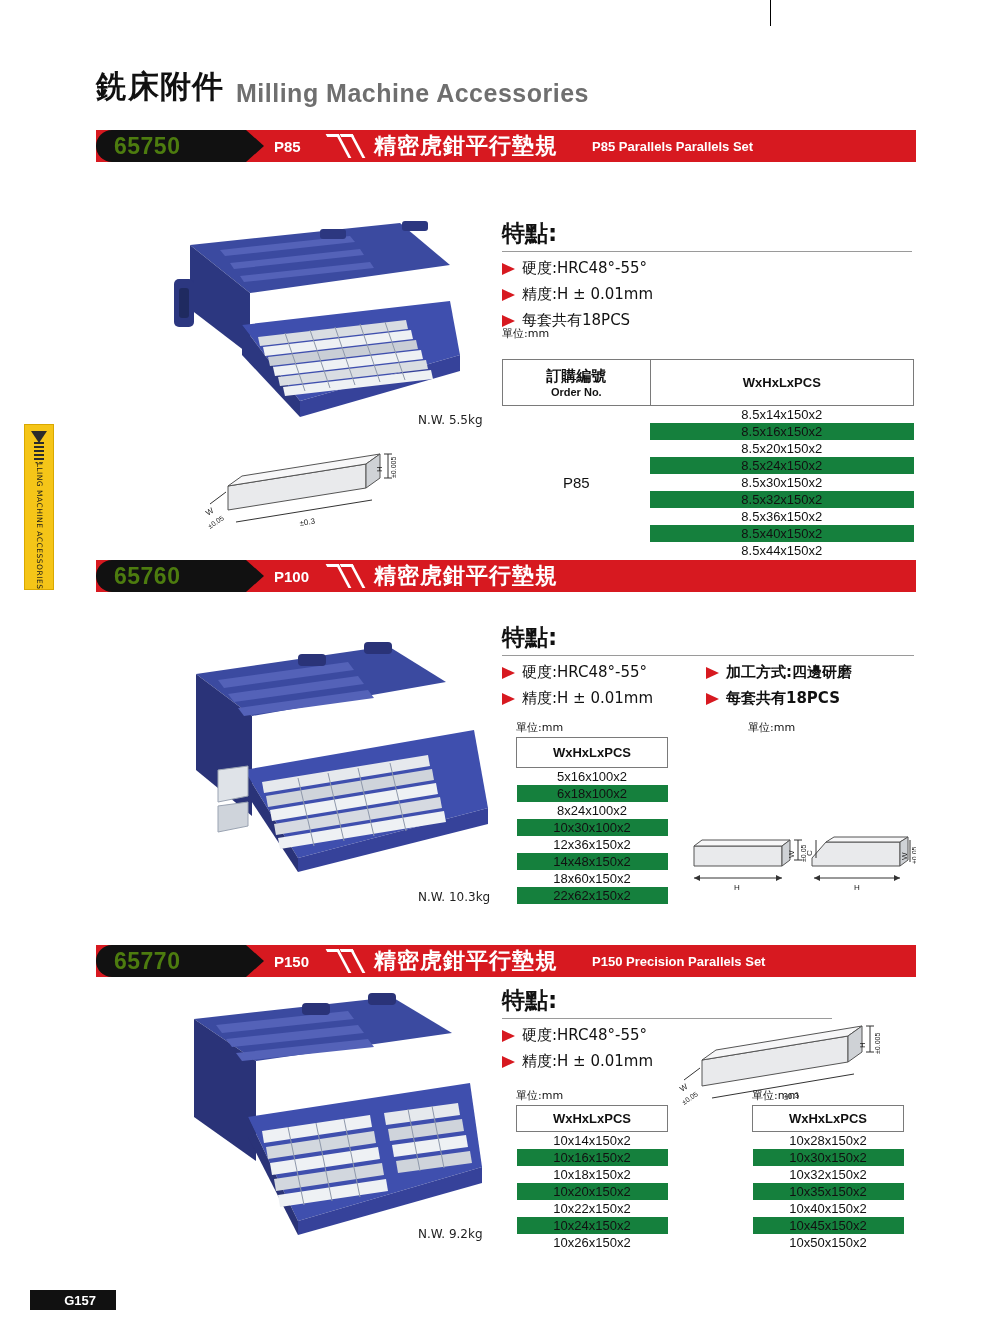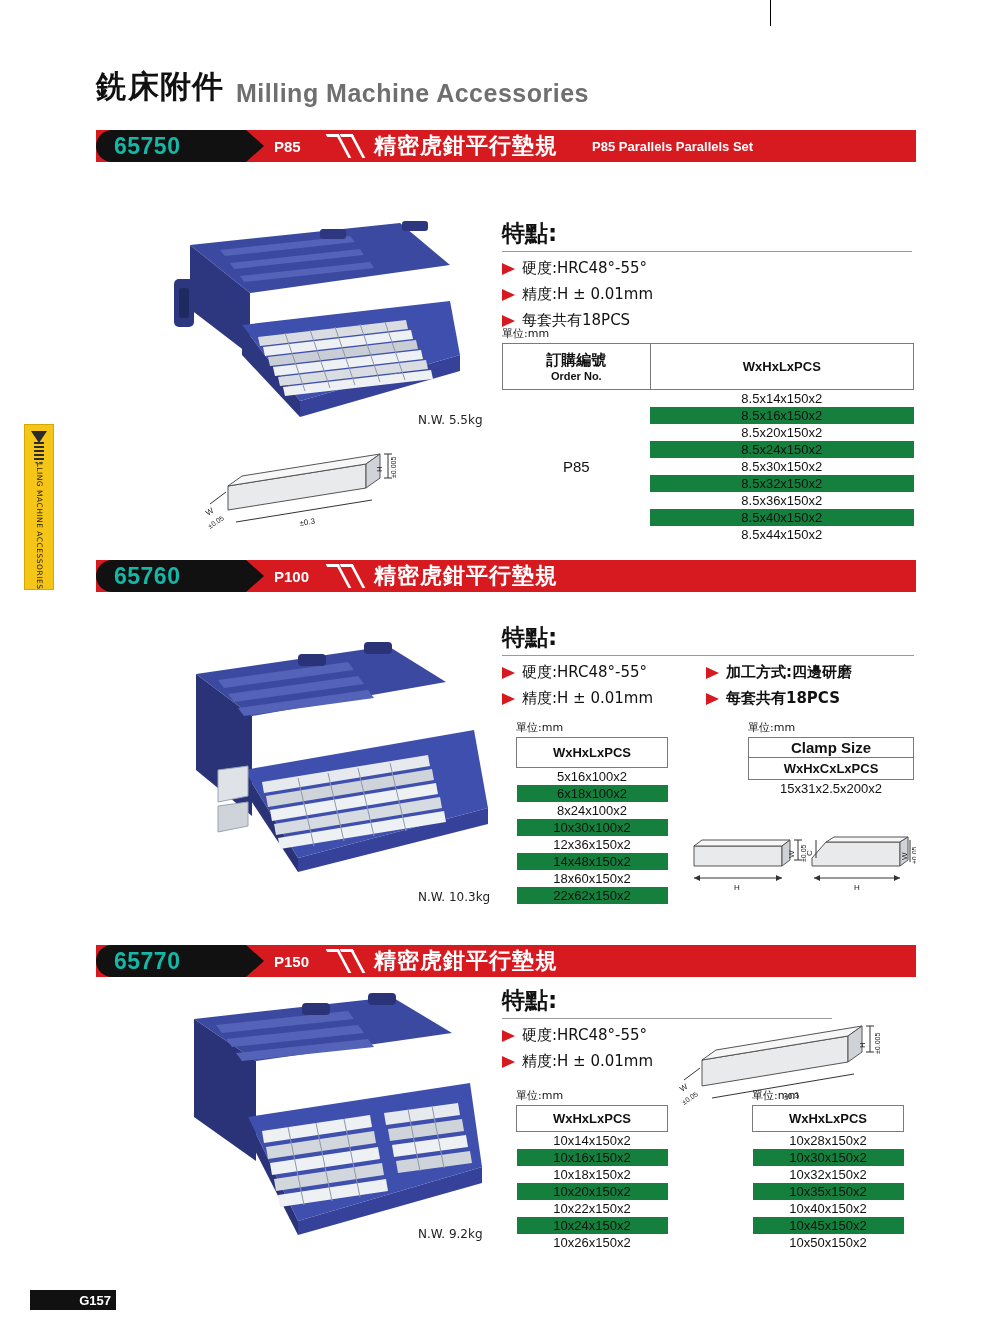--- a/index.html
+++ b/index.html
@@ -53,7 +53,7 @@
     background: #111; border-radius: 16px 0 0 16px;
     display: flex; align-items: center; padding-left: 18px;
   }
-  .band .blackpill .code { color: #14b8a6; font-size: 23px; font-weight: bold; letter-spacing: .5px; }
+  .band .blackpill .code { color: #4d7c0f; font-size: 23px; font-weight: bold; letter-spacing: .5px; }
   .band .blackarrow {
     position: absolute; left: 150px; top: 0; width: 0; height: 0;
     border-top: 16px solid transparent; border-bottom: 16px solid transparent; border-left: 18px solid #111;

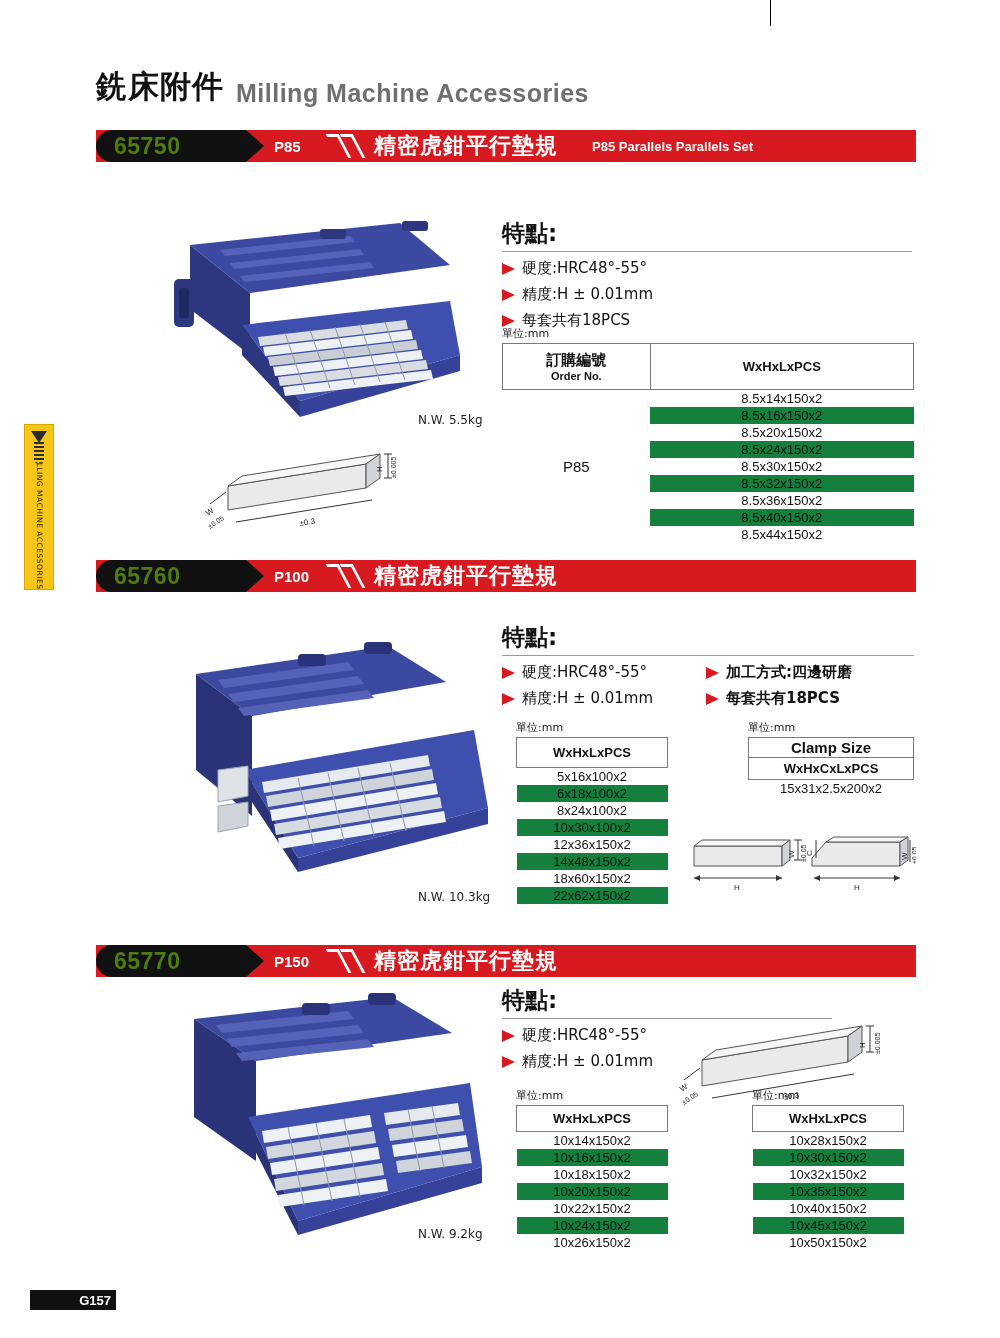--- a/index.html
+++ b/index.html
@@ -224,7 +224,7 @@
 
   <div style="position:absolute; left:502px; top:326px; width:412px;">
     <div class="unit">單位:mm</div>
-    <table class="spec" style="width:412px; margin-top:2px;">
+    <table class="spec" style="width:412px; margin-top:18px;">
       <tbody>
           <tr>
         <th class="hdr-cell" rowspan="2" style="width:148px; height:46px;">

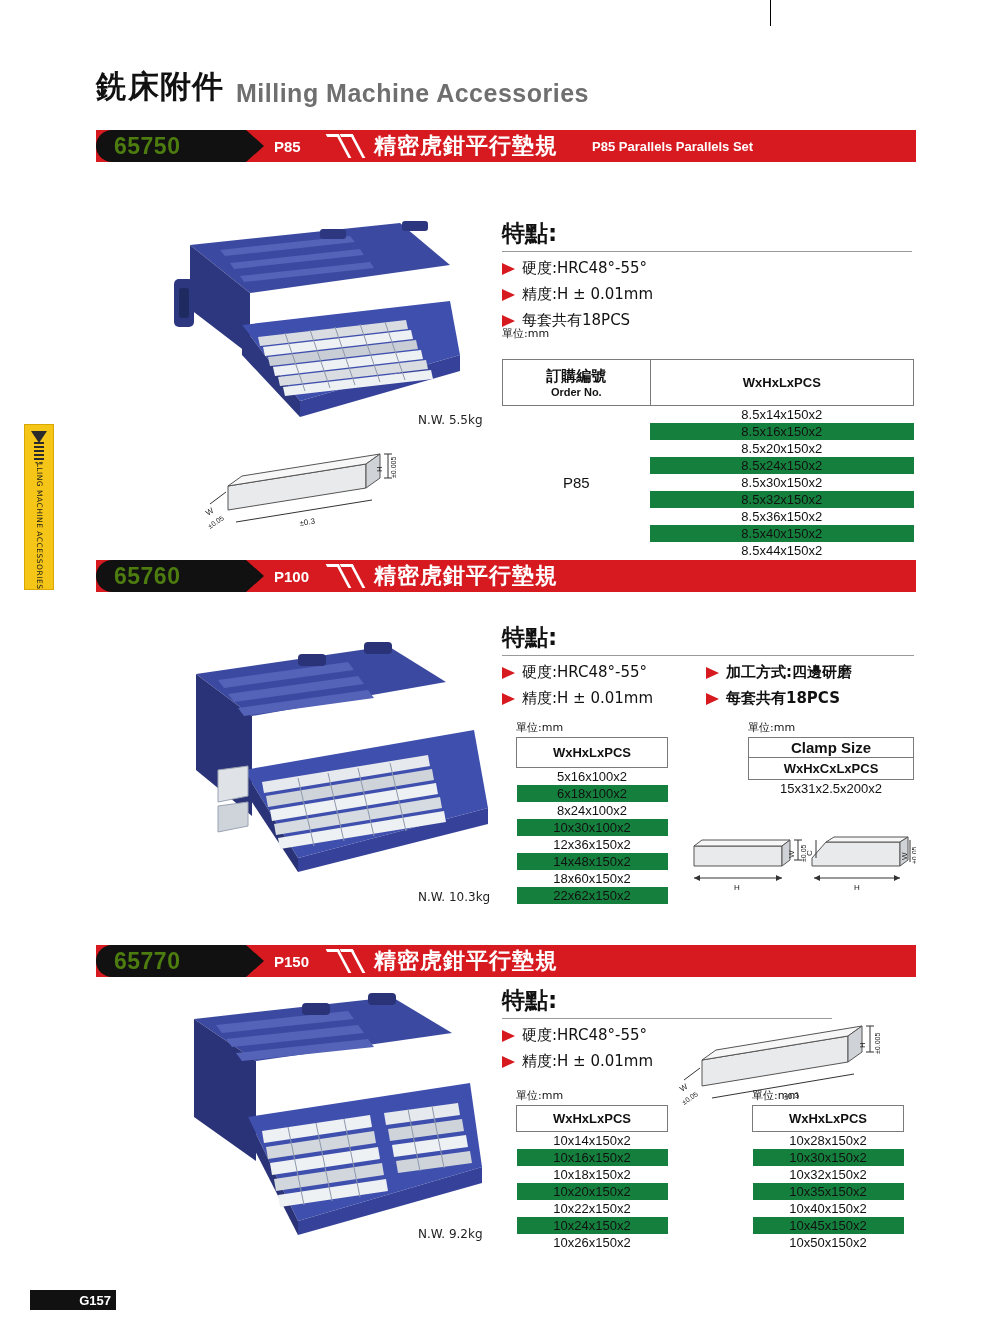--- a/index.html
+++ b/index.html
@@ -377,19 +377,6 @@
 
   <div style="position:absolute; left:748px; top:720px; width:166px;">
     <div class="unit">單位:mm</div>
-    <table class="spec" style="width:166px; margin-top:2px;">
-      <tbody>
-          <tr>
-            <th class="hdr-cell" style="height:20px; font-size:15px;">Clamp Size</th>
-          </tr>
-      <tr>
-            <th class="hdr-cell bigWHL" style="height:22px;">WxHxCxLxPCS</th>
-          </tr>
-      <tr>
-            <td class="zebra-even tbl-outline">15x31x2.5x200x2</td>
-          </tr>
-    </tbody>
-      </table>
   </div>
 
   <div class="bardraw" style="left:686px; top:832px; width:230px; height:70px;">

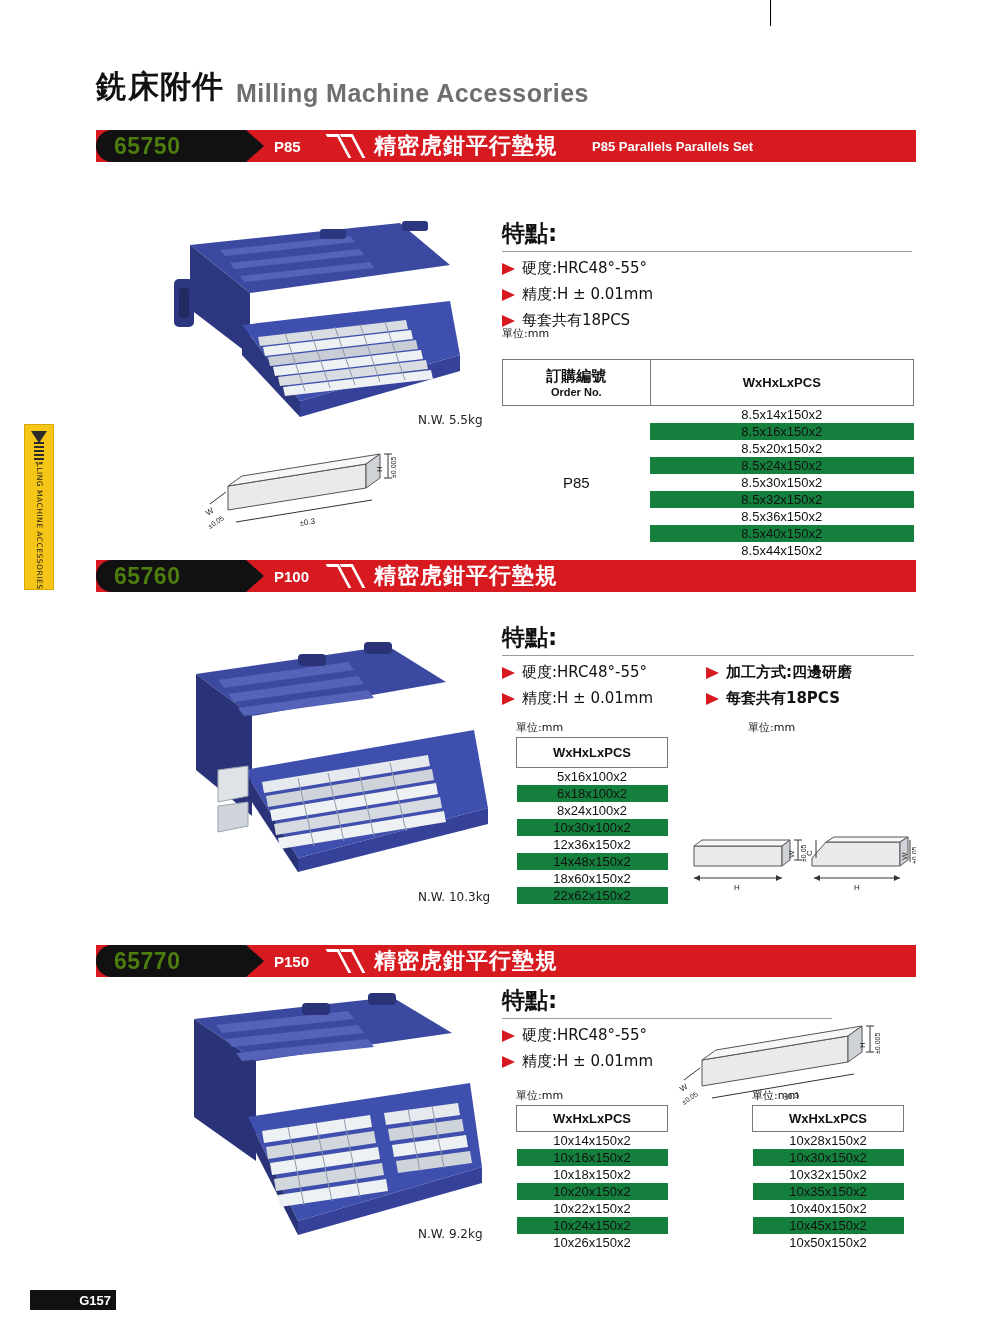--- a/index.html
+++ b/index.html
@@ -420,6 +420,7 @@
     <div class="chev c1"></div>
     <div class="chev c2"></div>
     <div class="title-cn">精密虎鉗平行墊規</div>
+    <div class="title-en">P150 Precision Parallels Set</div>
   </div>
 
   <div class="case" style="left:170px; top:985px; width:320px; height:260px;">

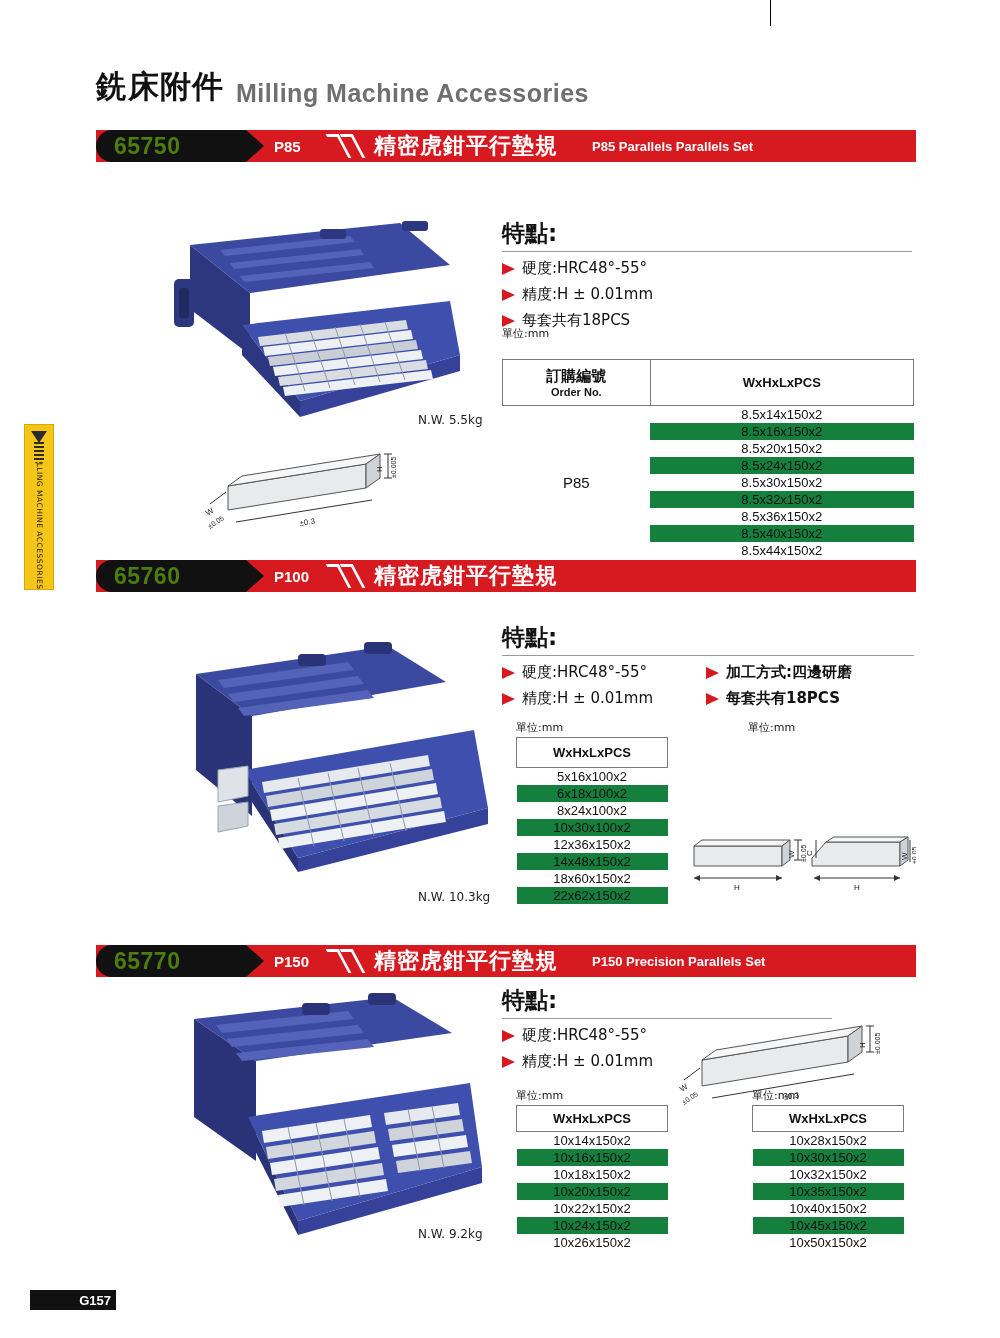--- a/index.html
+++ b/index.html
@@ -107,7 +107,7 @@
   .bardraw { position: absolute; }
 
   
-  .footer { position: absolute; left: 30px; bottom: 28px; width: 86px; height: 20px; background: #111; display: flex; align-items: center; justify-content: flex-end; padding-right: 5px; }
+  .footer { position: absolute; left: 30px; bottom: 28px; width: 86px; height: 20px; background: #111; display: flex; align-items: center; justify-content: flex-end; padding-right: 20px; }
   .footer .pg { color: #fff; font-size: 13px; font-weight: bold; }
 </style>
 </head>

